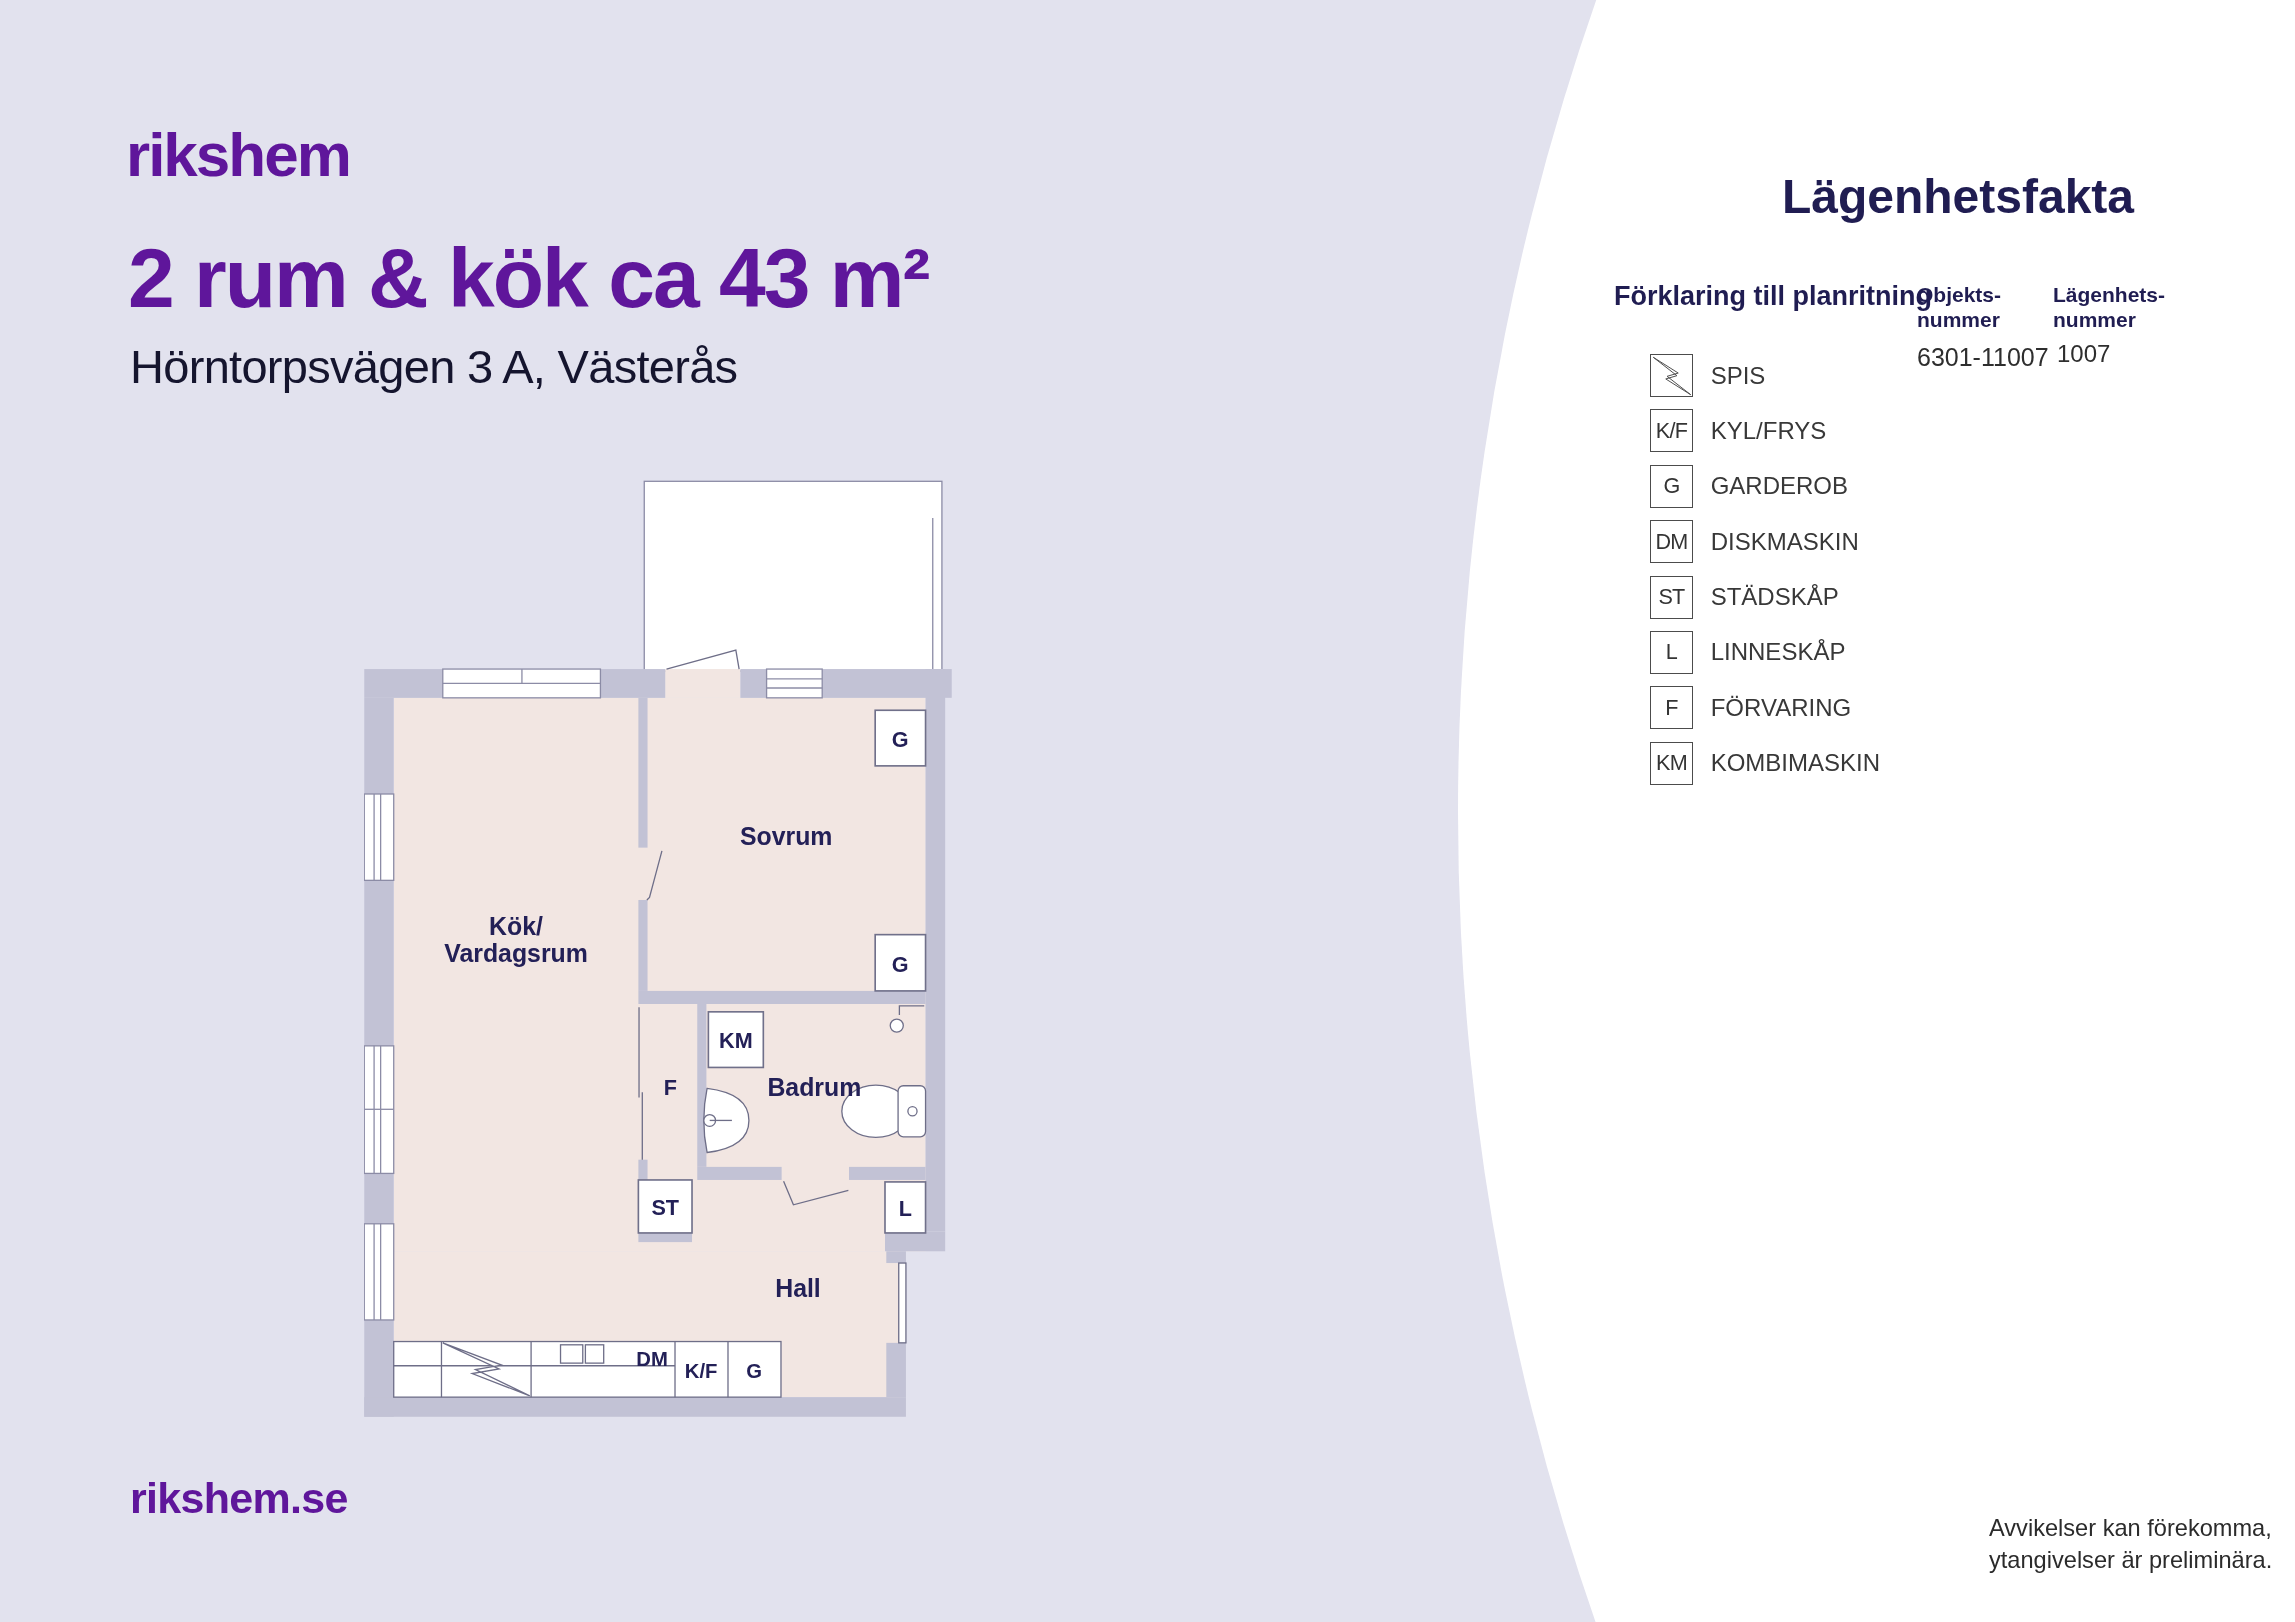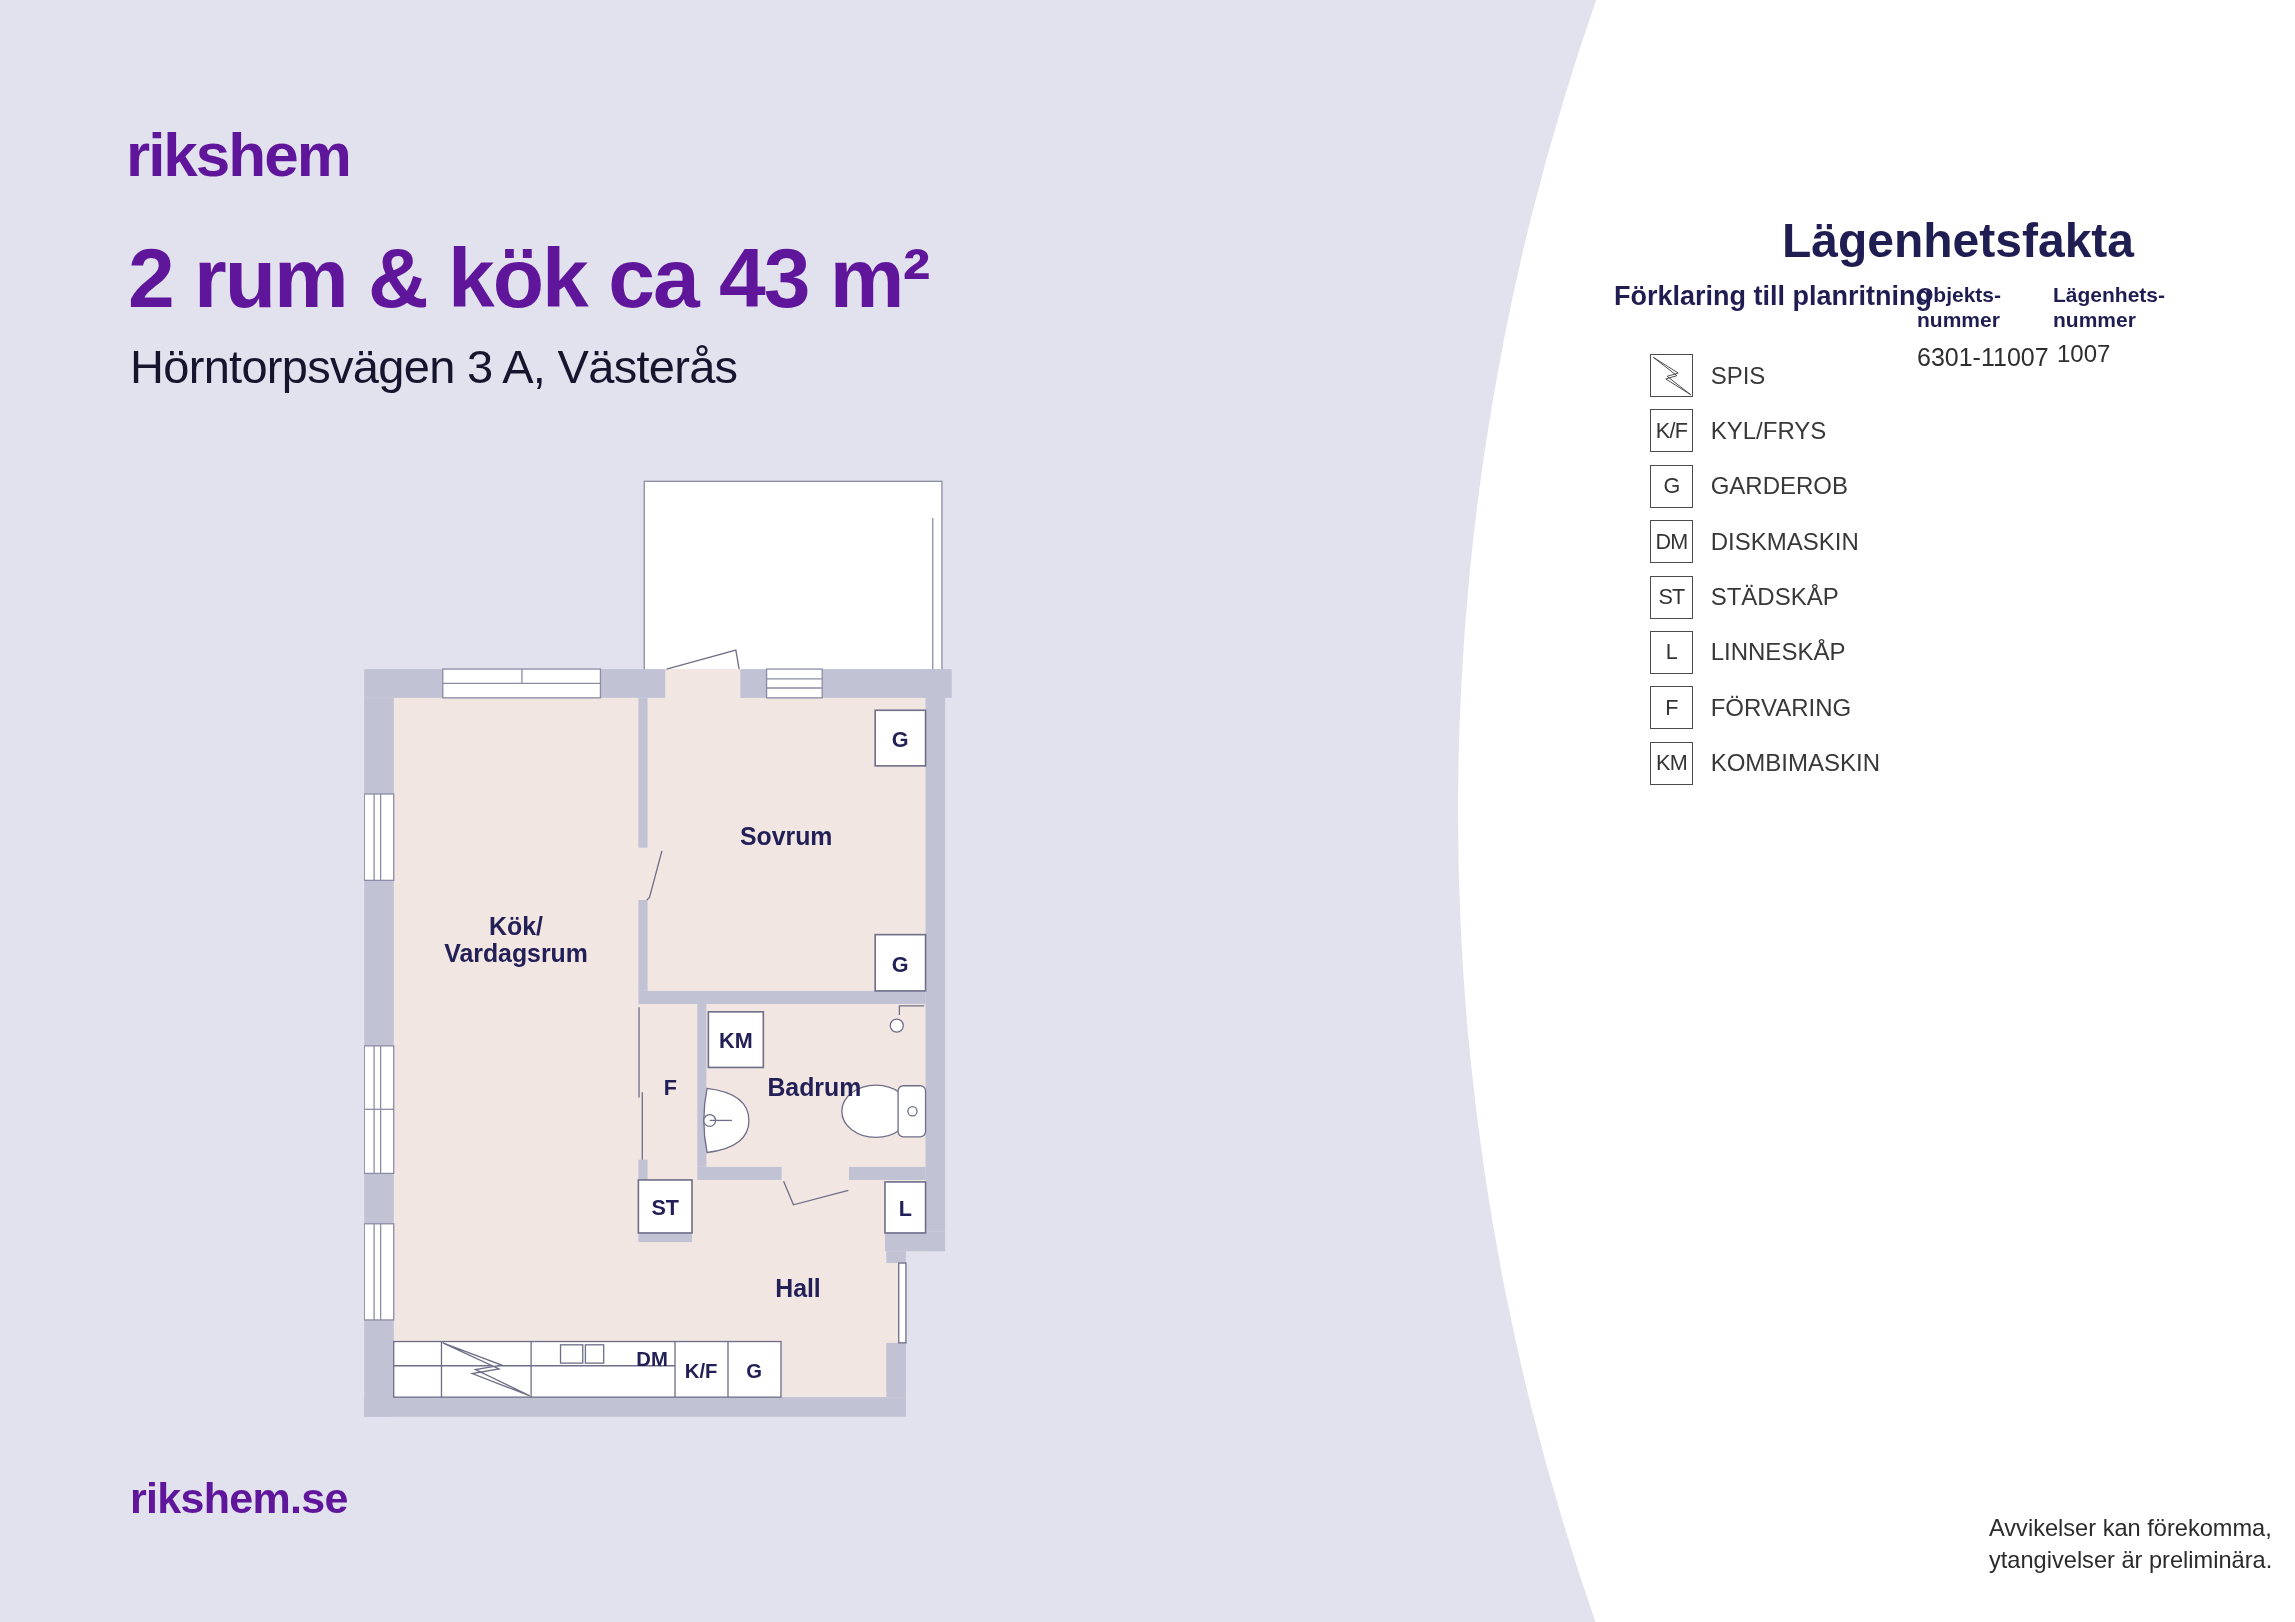--- a/index.html
+++ b/index.html
@@ -60,7 +60,6 @@
     text-align:center;
     font-size:48px; font-weight:800;
     color:#201d52;
-    margin-top:44px;
   }
   .legend-title {
     left:1614px; top:281px;

